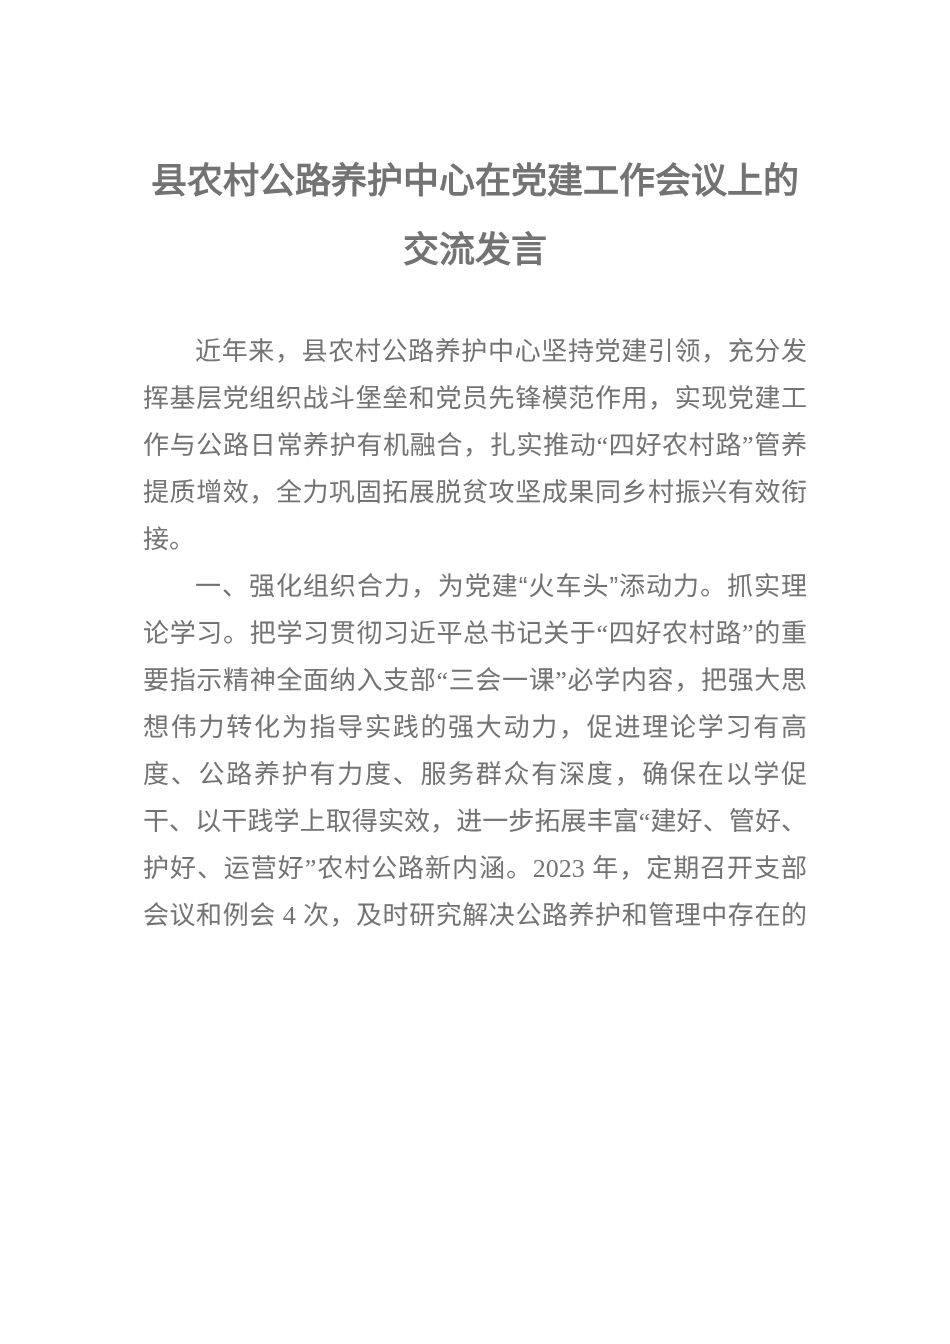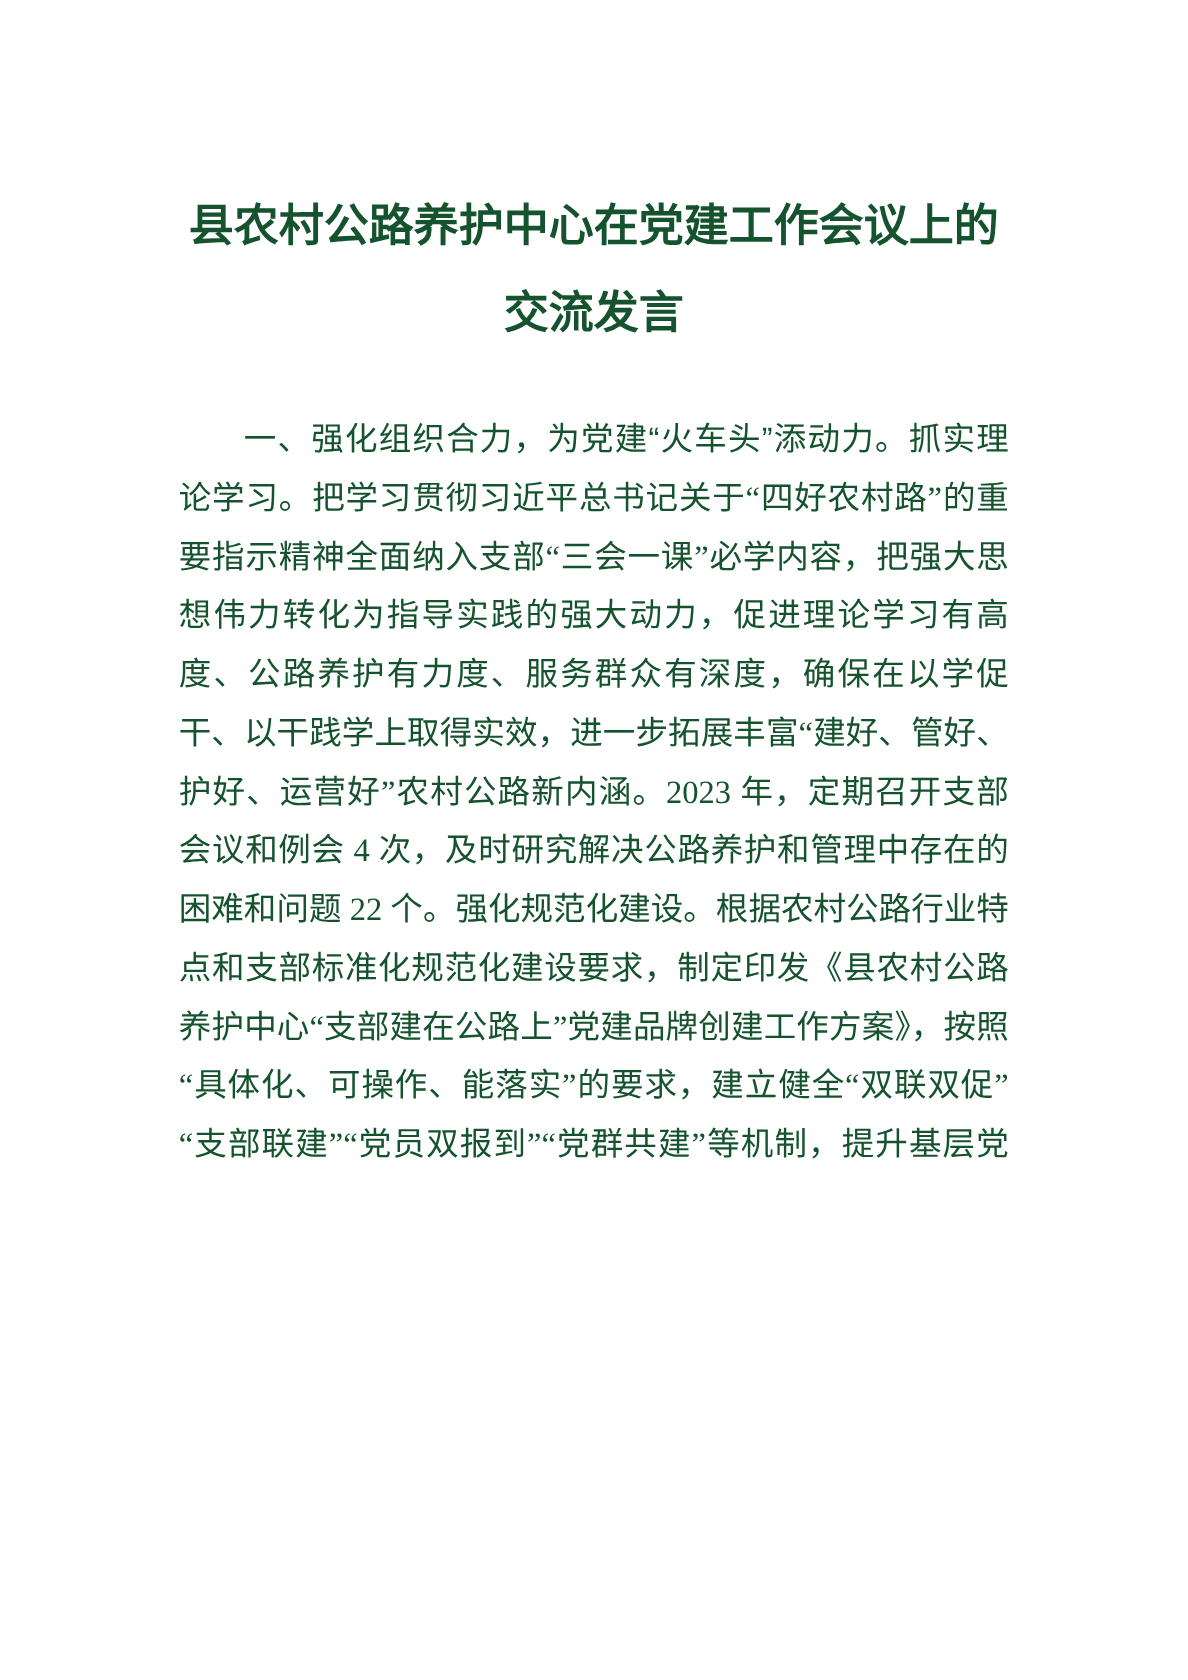--- a/index.html
+++ b/index.html
@@ -12,7 +12,7 @@
     width: 950px;
     height: 944px;
     background: #ffffff;
-    color: #14532d;
+    color: #737373;
     overflow: hidden;
   }
   .content {

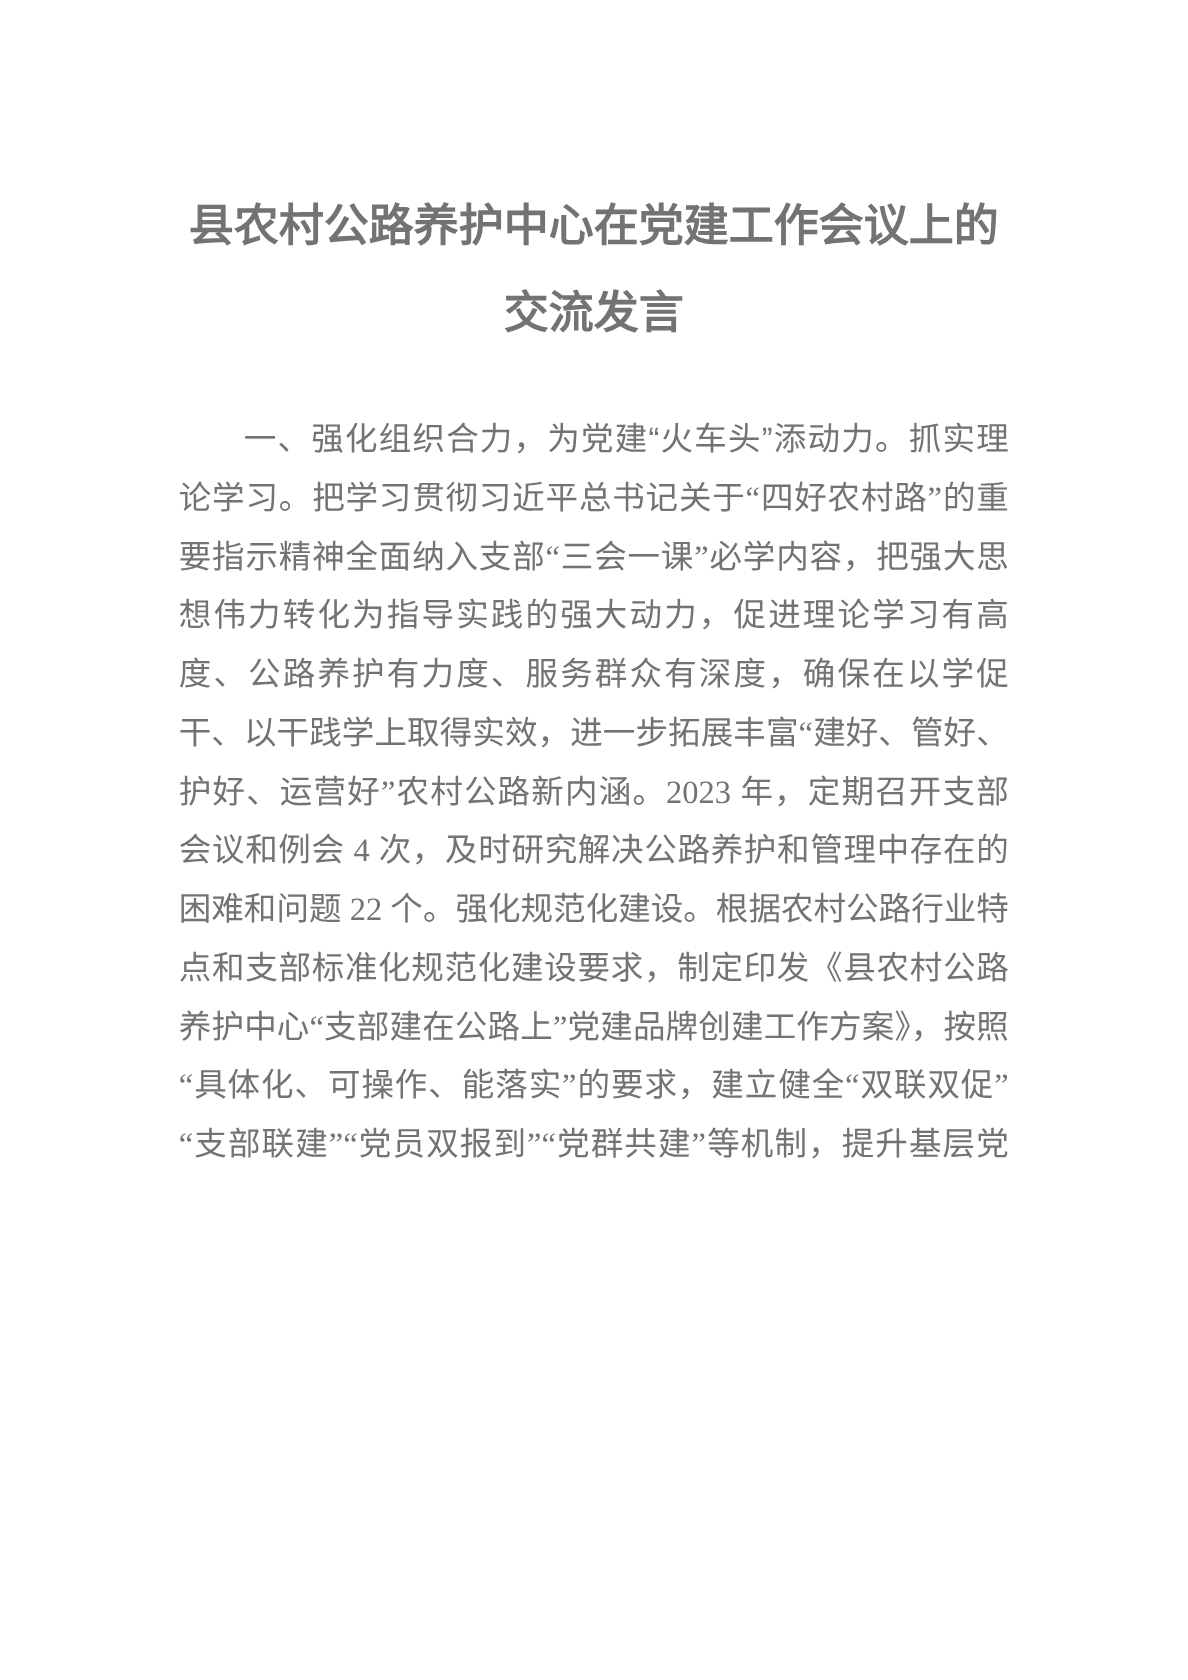--- a/index.html
+++ b/index.html
@@ -56,6 +56,7 @@
 
     <h1 class="doc-title">县农村公路养护中心在党建工作会议上的交流发言</h1>
 
+    <p class="doc-para"><span class="run-regular">近年来，县农村公路养护中心坚持党建引领，充分发挥基层党组织战斗堡垒和党员先锋模范作用，实现党建工作与公路日常养护有机融合，扎实推动“四好农村路”管养提质增效，全力巩固拓展脱贫攻坚成果同乡村振兴有效衔接。</span></p>
 
     <p class="doc-para"><span class="run-heading">一、强化组织合力，为党建“火车头”添动力。</span><span class="run-regular">抓实理论学习。把学习贯彻习近平总书记关于“四好农村路”的重要指示精神全面纳入支部“三会一课”必学内容，把强大思想伟力转化为指导实践的强大动力，促进理论学习有高度、公路养护有力度、服务群众有深度，确保在以学促干、以干践学上取得实效，进一步拓展丰富“建好、管好、护好、运营好”农村公路新内涵。2023 年，定期召开支部会议和例会 4 次，及时研究解决公路养护和管理中存在的困难和问题 22 个。强化规范化建设。根据农村公路行业特点和支部标准化规范化建设要求，制定印发《县农村公路养护中心“支部建在公路上”党建品牌创建工作方案》，按照“具体化、可操作、能落实”的要求，建立健全“双联双促”“支部联建”“党员双报到”“党群共建”等机制，提升基层党建工作水平。截至目前，打造市级标准化规范化建设示范党支部 1 个，建设标准化党员活动室 1 个，完善工作制度流程 40 余项，打造党建业务融合示范乡镇 3 个、示范村 3 个。优化考</span></p>
 

